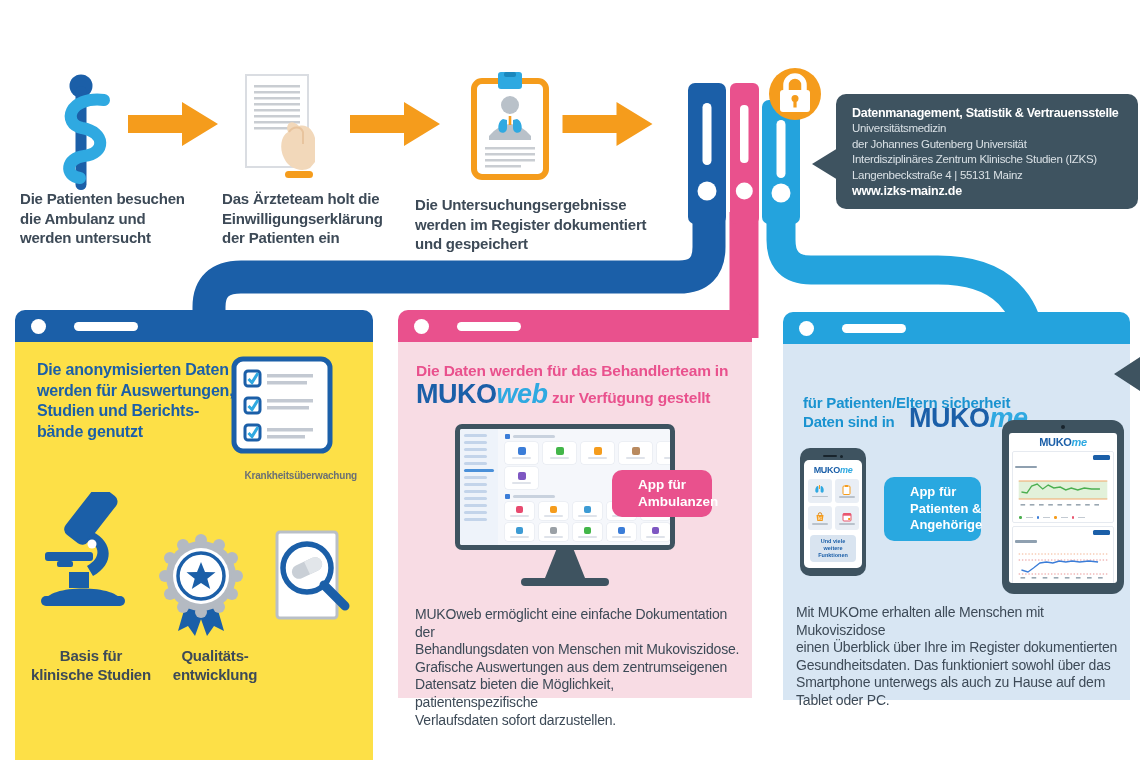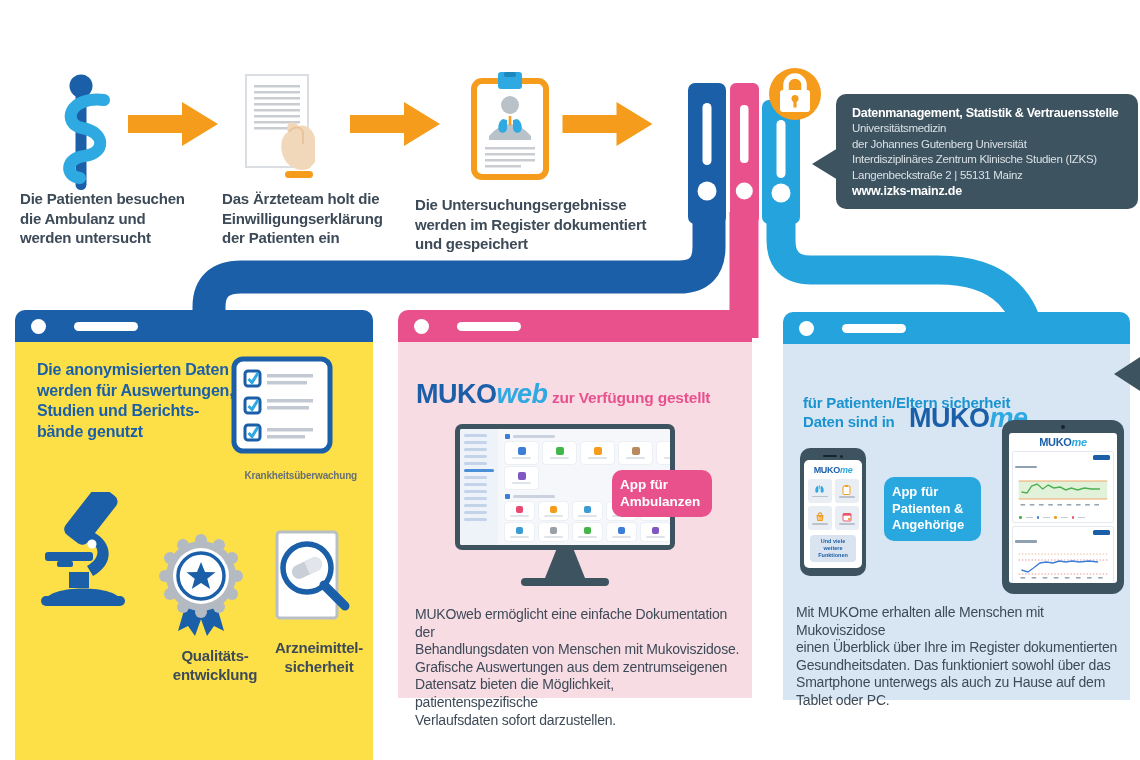--- a/index.html
+++ b/index.html
@@ -188,7 +188,7 @@
     <div class="bubble-address pre">Universitätsmedizin
 der Johannes Gutenberg Universität
 Interdisziplinäres Zentrum Klinische Studien (IZKS)
-Langenbeckstraße 2 | 55131 Mainz</div>
+Langenbeckstraße 4 | 55131 Mainz</div>
     <div class="bubble-site">www.izks-mainz.de</div>
   </div>
 

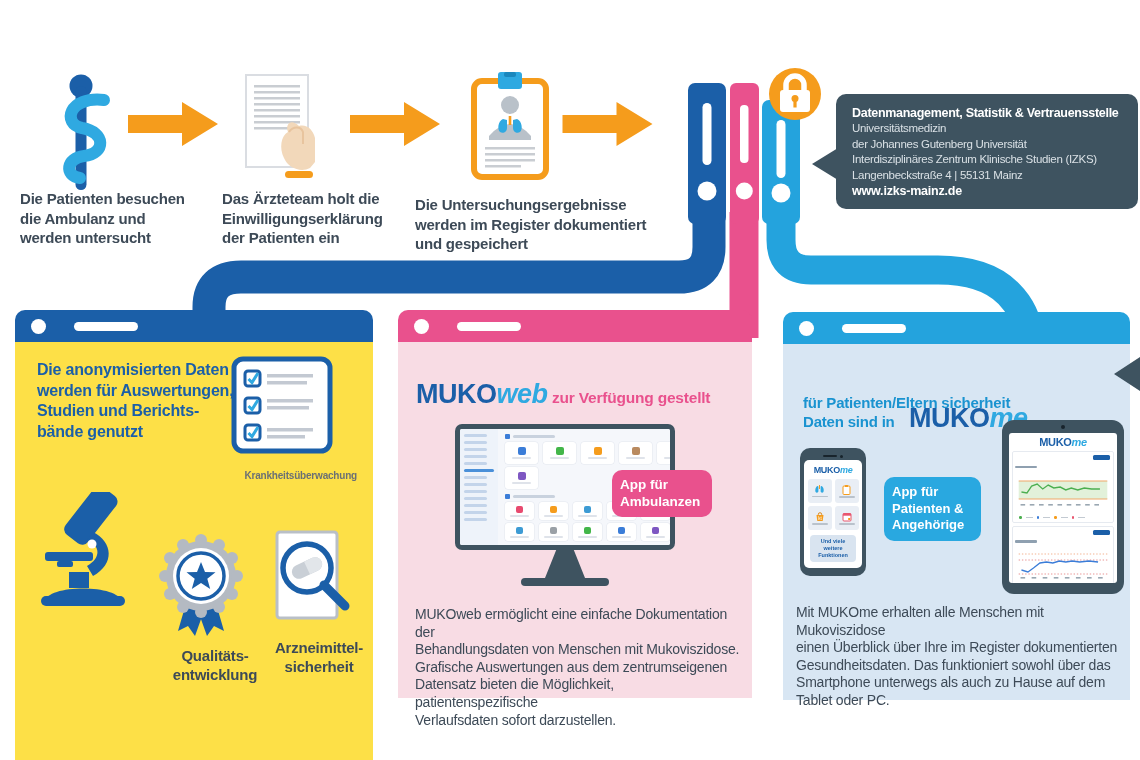--- a/index.html
+++ b/index.html
@@ -292,6 +292,7 @@
       <span class="ph-dash"></span>
     </div>
     <div class="panel-body" style="background:#f8dce4;height:356px;">
+      <div class="abs pm-pre" style="left:18px;top:20px;">Die Daten werden für das Behandlerteam in</div>
       <div class="abs" style="left:18px;top:37px;">
         <span class="brand-main">MUKO</span><span class="brand-suffix">web</span>
         <span class="pm-post">zur Verfügung gestellt</span>

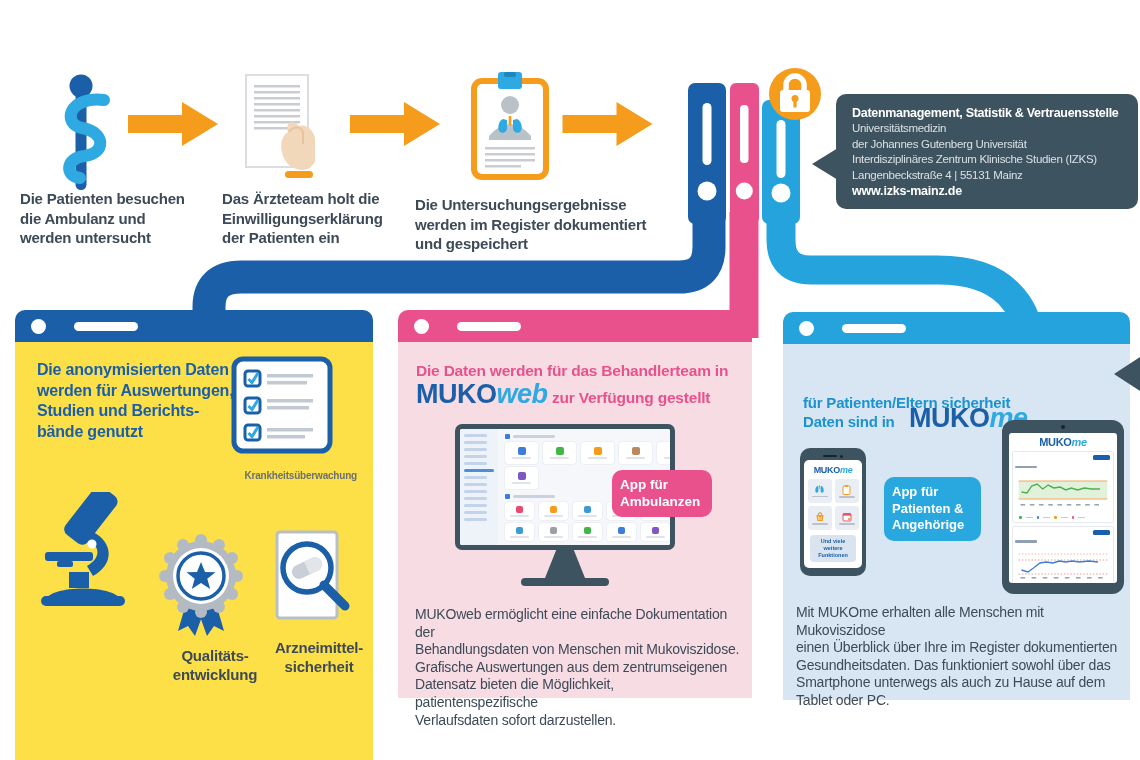--- a/index.html
+++ b/index.html
@@ -44,7 +44,7 @@
   .panel-par{font-size:14px;color:#3d4a57;line-height:17.6px;letter-spacing:-0.2px;}
 
   .badge{border-radius:10px;color:#fff;font-weight:bold;display:flex;align-items:center;
-         padding:6px 8px;box-sizing:border-box;z-index:4;line-height:16.5px;}
+         padding:6px 26px;box-sizing:border-box;z-index:4;line-height:16.5px;}
 
   
   .monitor{z-index:3;}

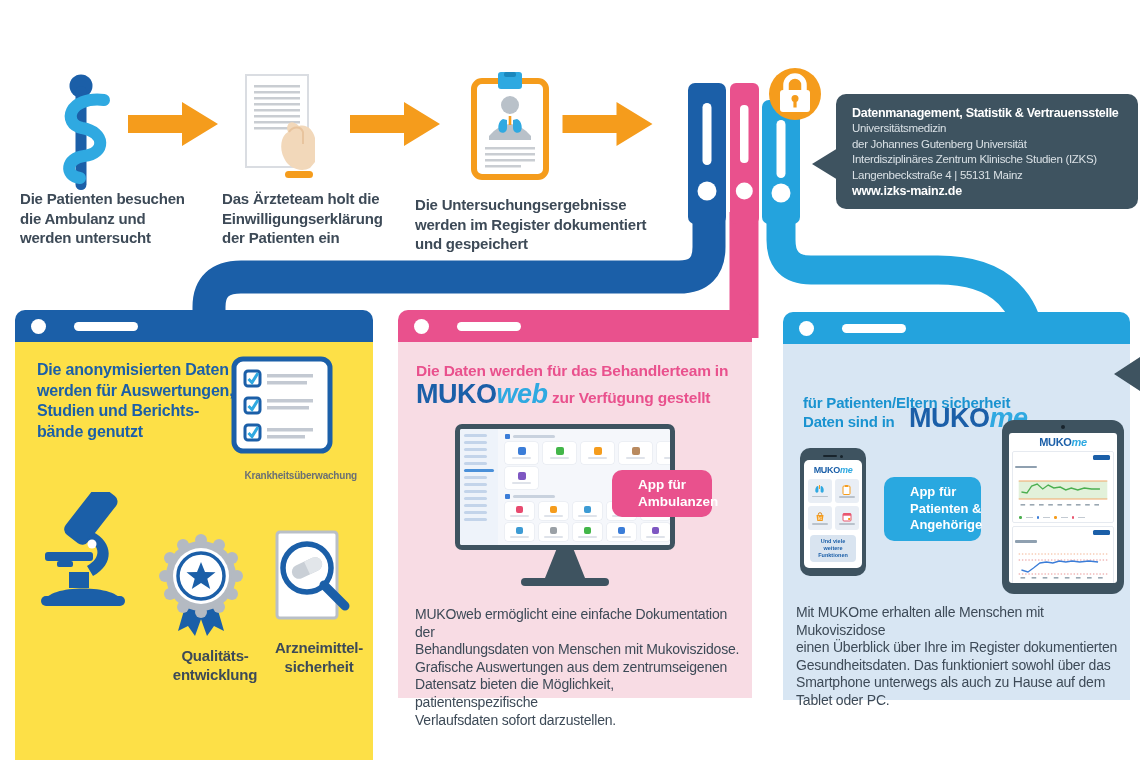--- a/index.html
+++ b/index.html
@@ -279,6 +279,8 @@
         <line x1="57" y1="55" x2="78" y2="76" stroke="#1b5fa8" stroke-width="9" stroke-linecap="round"></line>
       </svg>
 
+      <div class="abs pl-item-label pre" style="left:6px;top:304px;width:140px;">Basis für
+klinische Studien</div>
       <div class="abs pl-item-label pre" style="left:148px;top:304px;width:104px;">Qualitäts-
 entwicklung</div>
       <div class="abs pl-item-label pre" style="left:252px;top:296px;width:104px;">Arzneimittel-

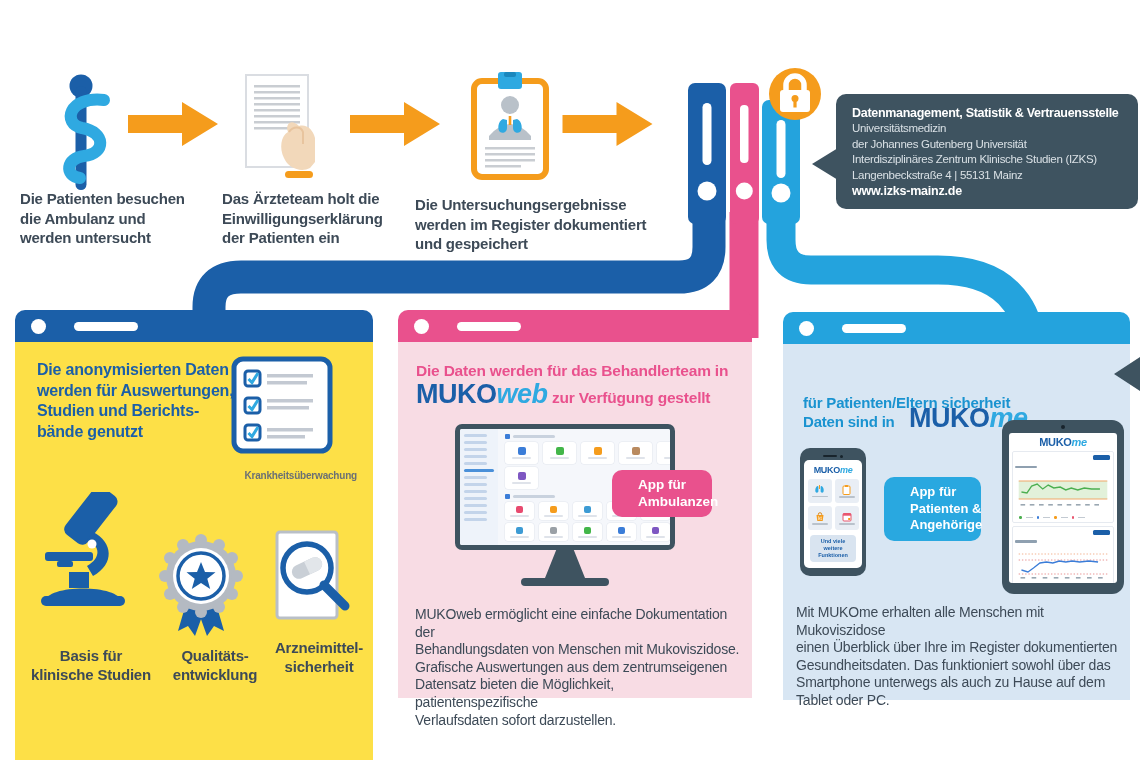--- a/index.html
+++ b/index.html
@@ -283,8 +283,6 @@
 klinische Studien</div>
       <div class="abs pl-item-label pre" style="left:148px;top:304px;width:104px;">Qualitäts-
 entwicklung</div>
-      <div class="abs pl-item-label pre" style="left:252px;top:296px;width:104px;">Arzneimittel-
-sicherheit</div>
     </div>
   </div>
 

